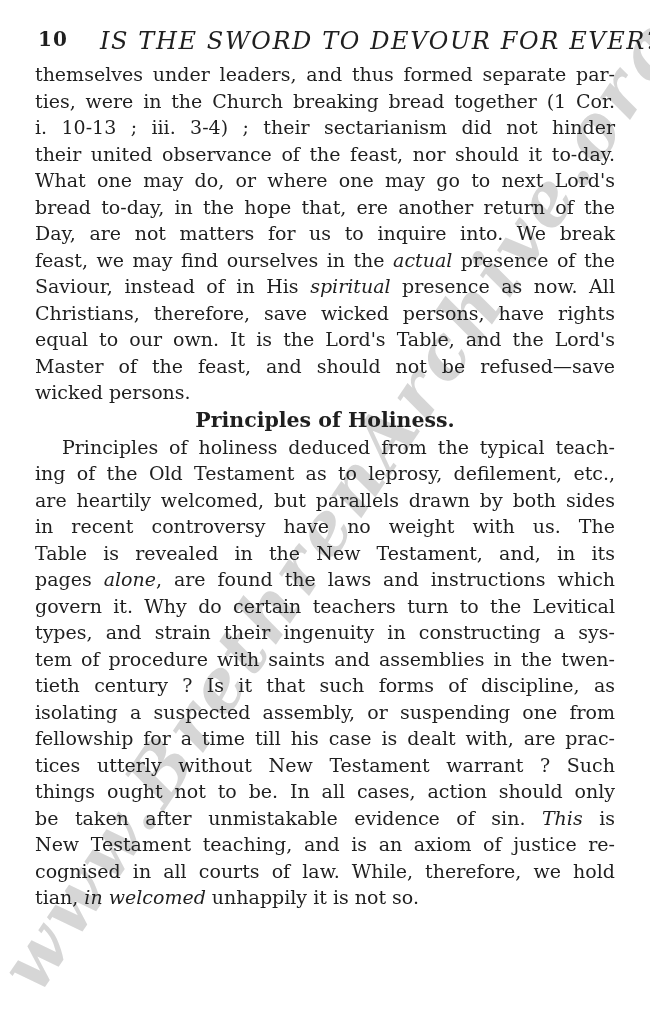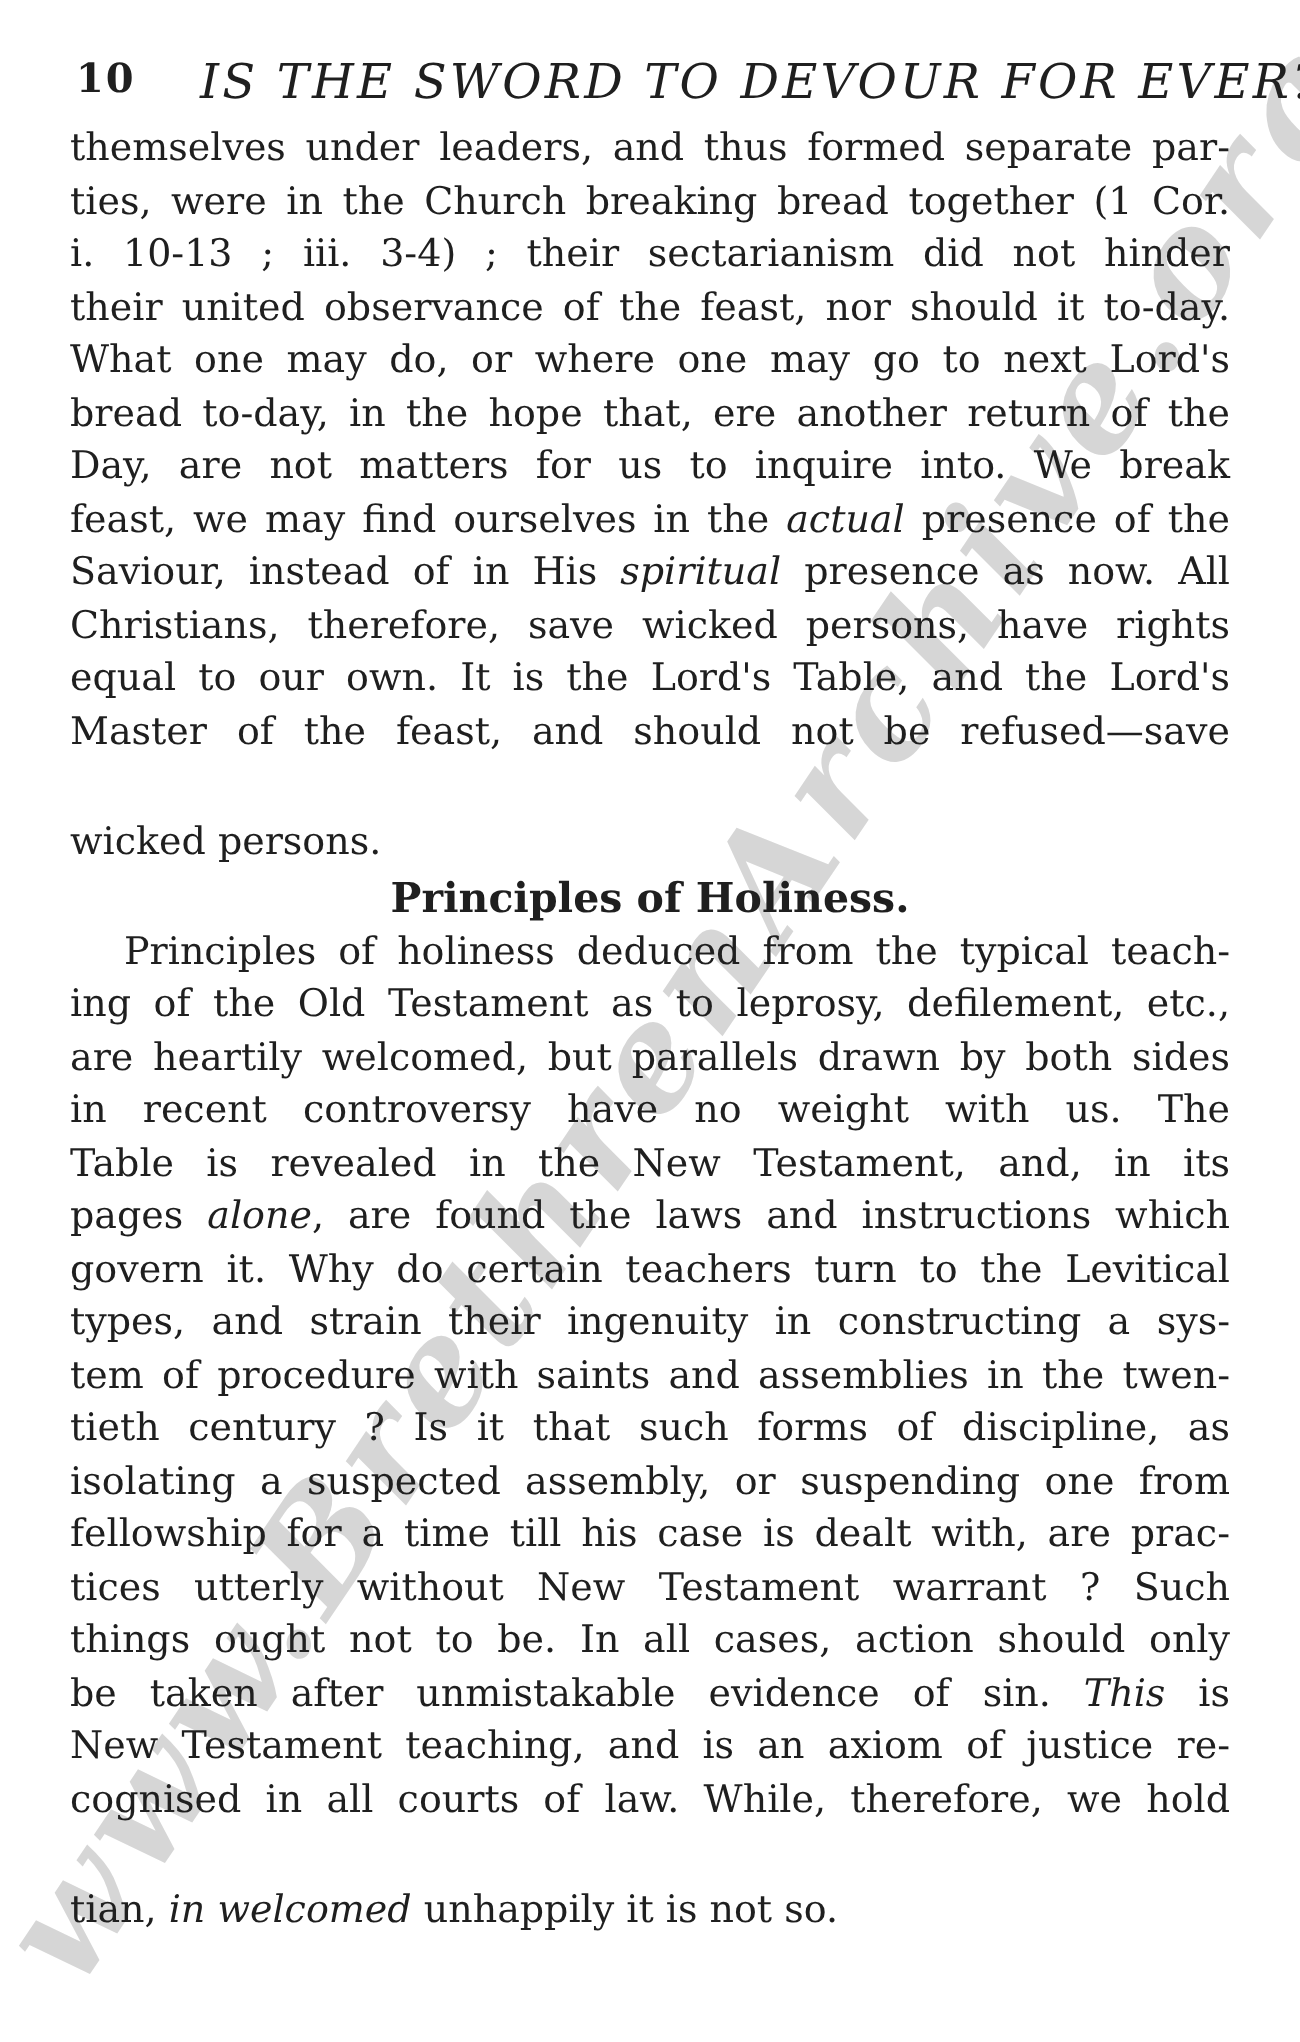--- a/index.html
+++ b/index.html
@@ -37,7 +37,7 @@
     text-align: justify; text-align-last: justify;
     overflow: visible; white-space: normal;
   }
-  .line.lastline { text-align-last: left; margin-top: 29px; }
+  .line.lastline { text-align-last: left; }
   .line.indent { text-indent: 27px; }
   .heading {
     font-size: 20.5px; font-weight: bold;

